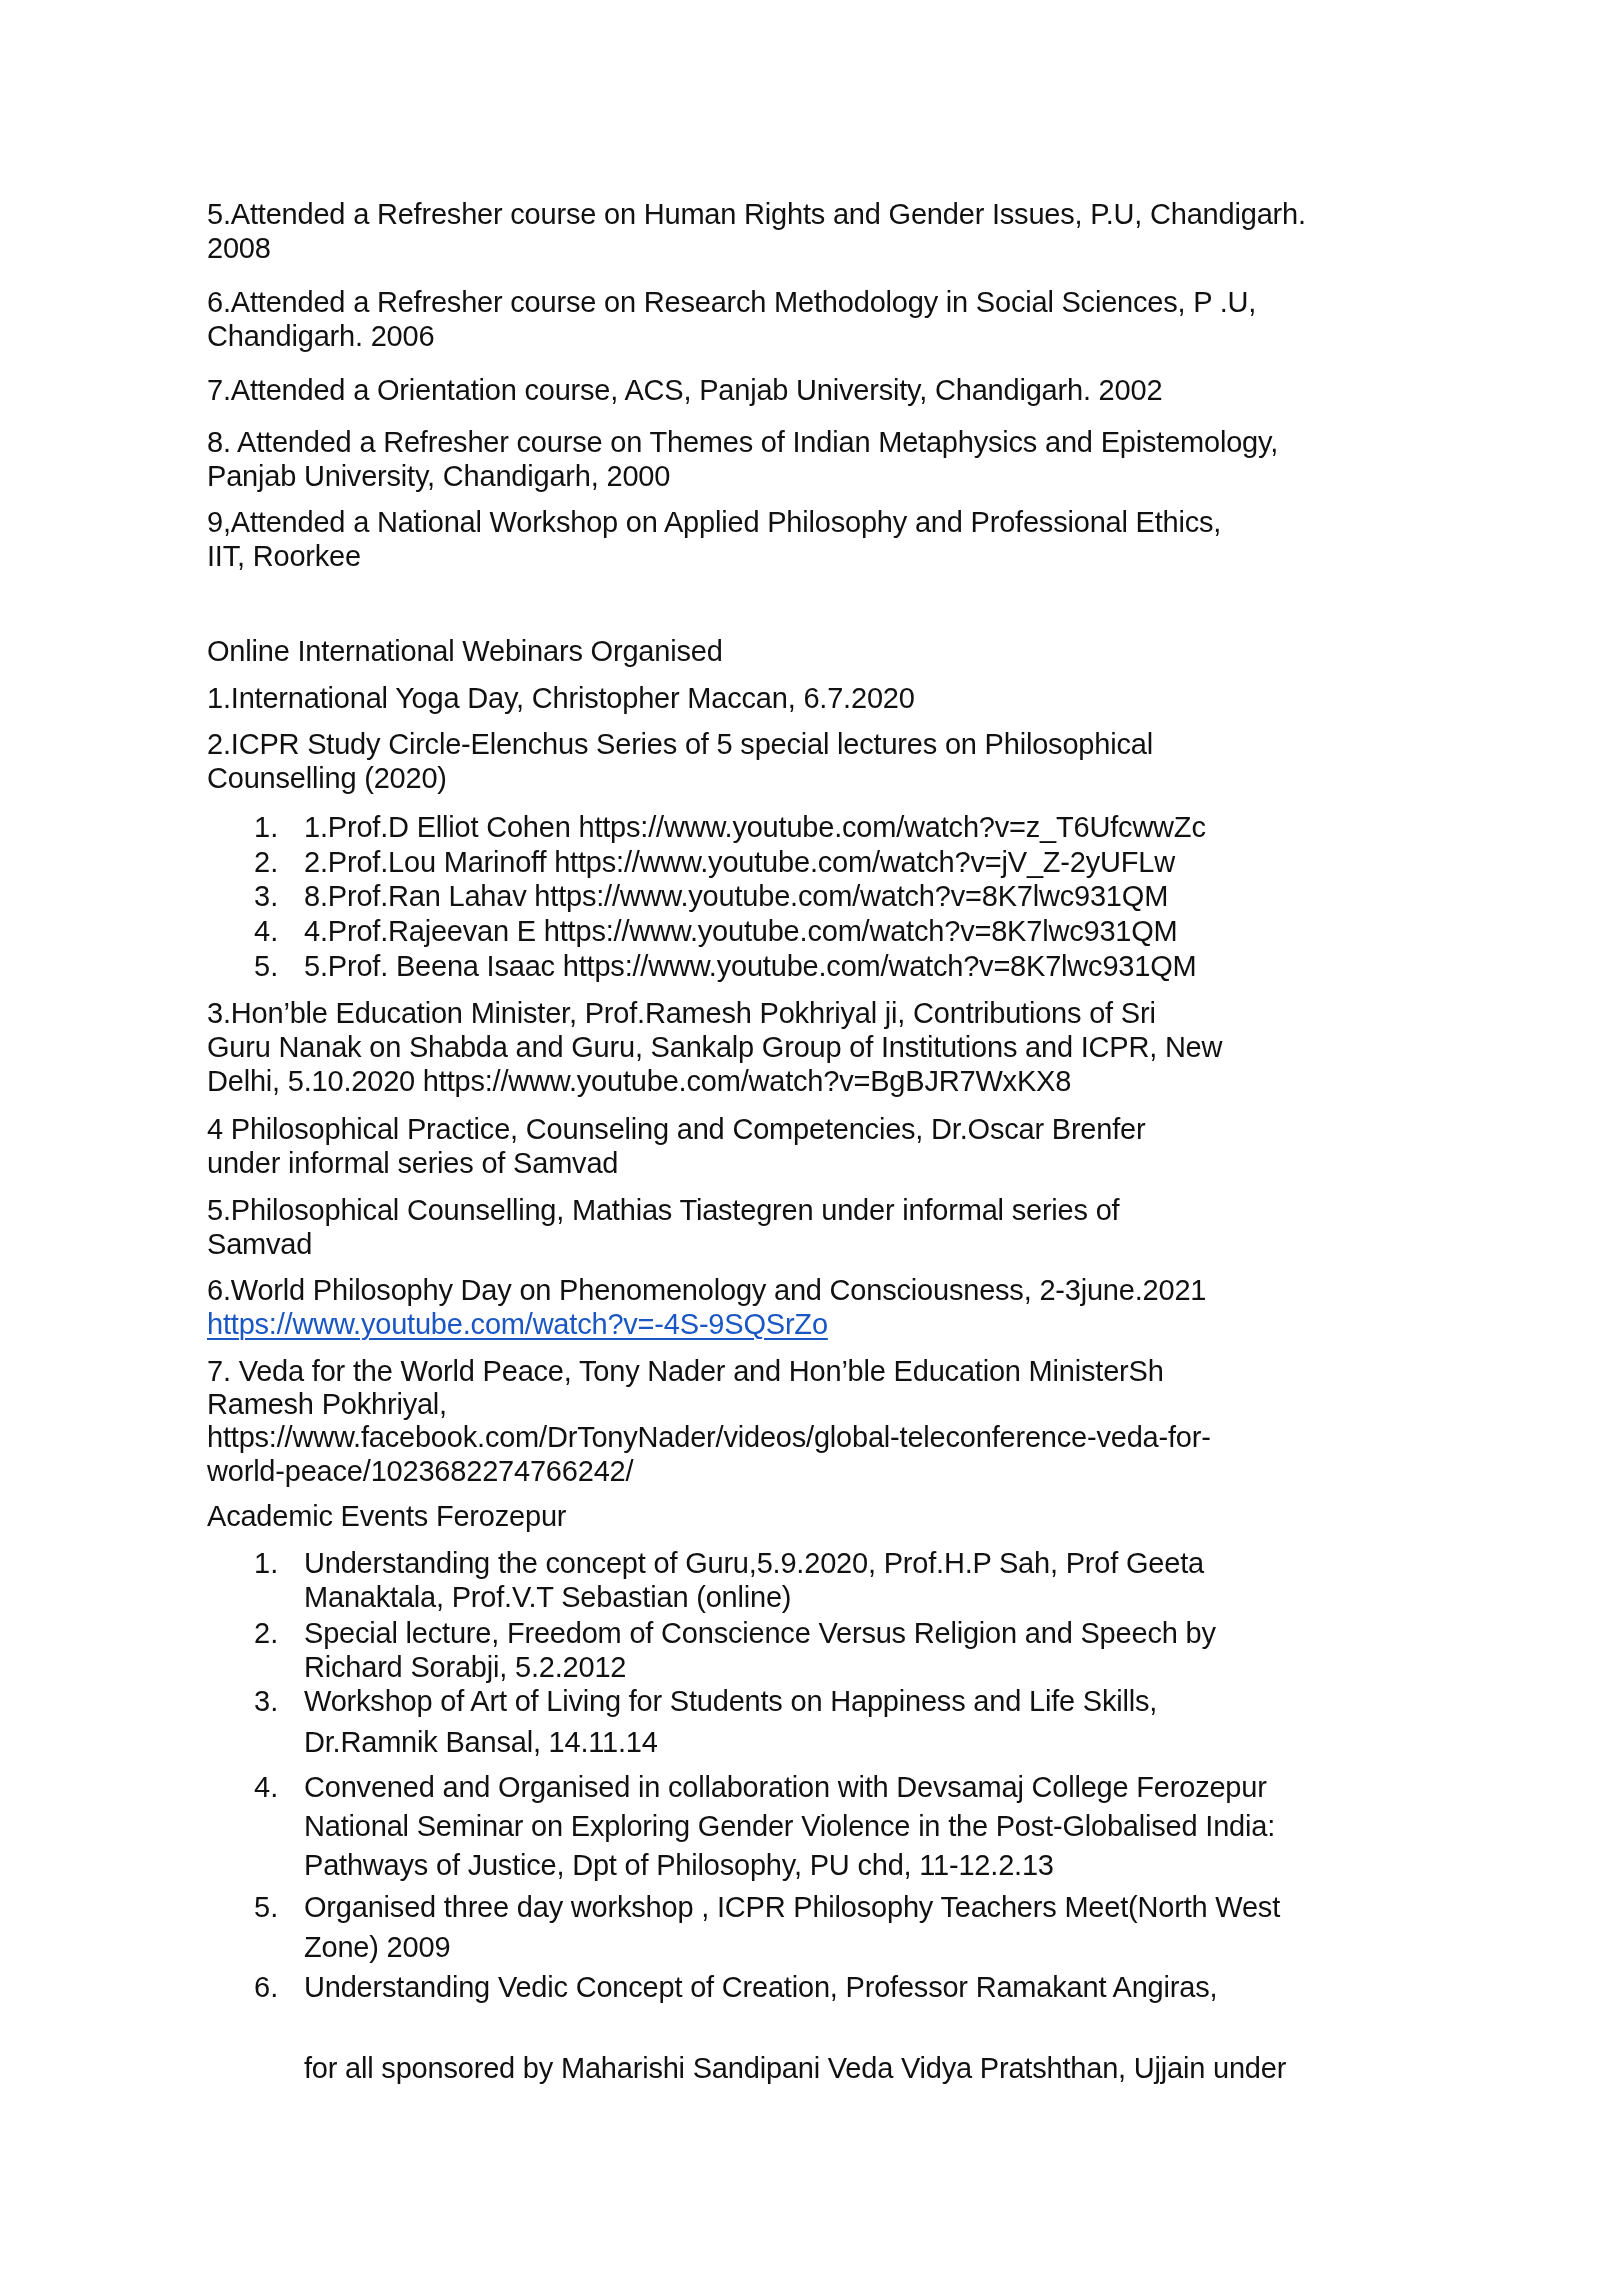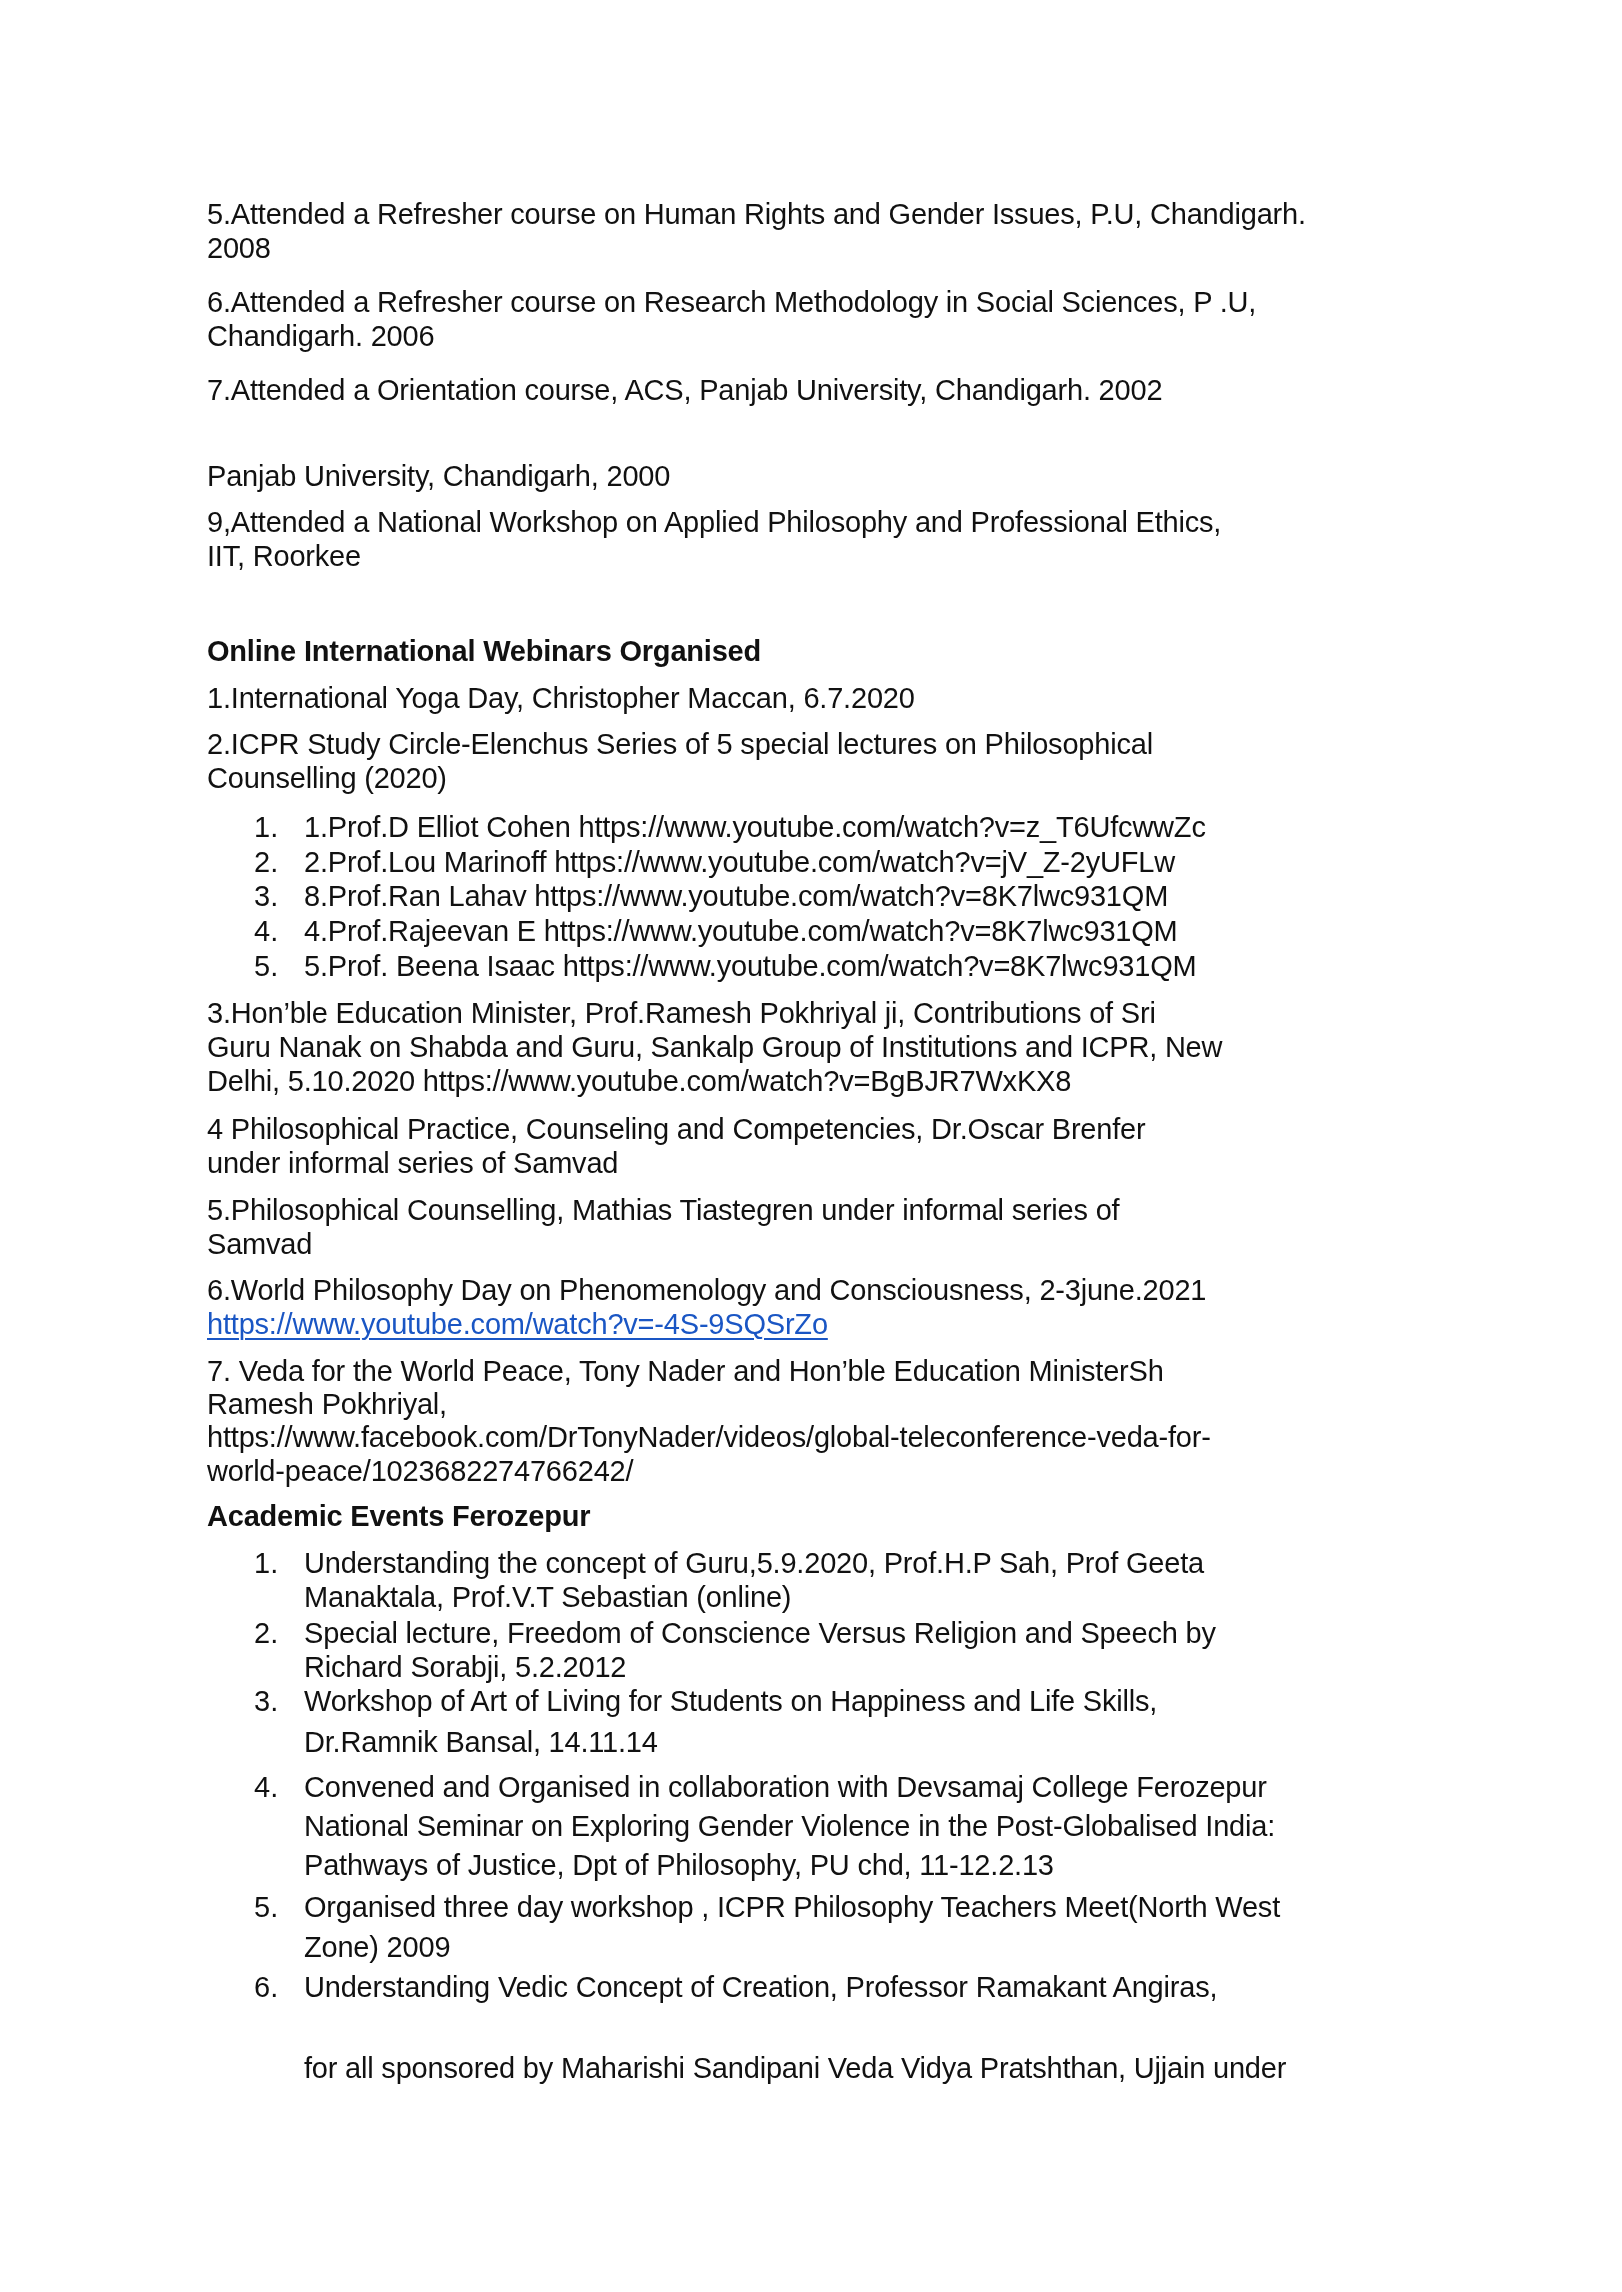--- a/index.html
+++ b/index.html
@@ -64,6 +64,7 @@
 
   <div class="line" style="top:373px">7.Attended a Orientation course, ACS, Panjab University, Chandigarh. 2002</div>
 
+  <div class="line" style="top:425px">8. Attended a Refresher course on Themes of Indian Metaphysics and Epistemology,</div>
   <div class="line" style="top:459px">Panjab University, Chandigarh, 2000</div>
 
   <div class="line" style="top:505px">9,Attended a National Workshop on Applied Philosophy and Professional Ethics,</div>

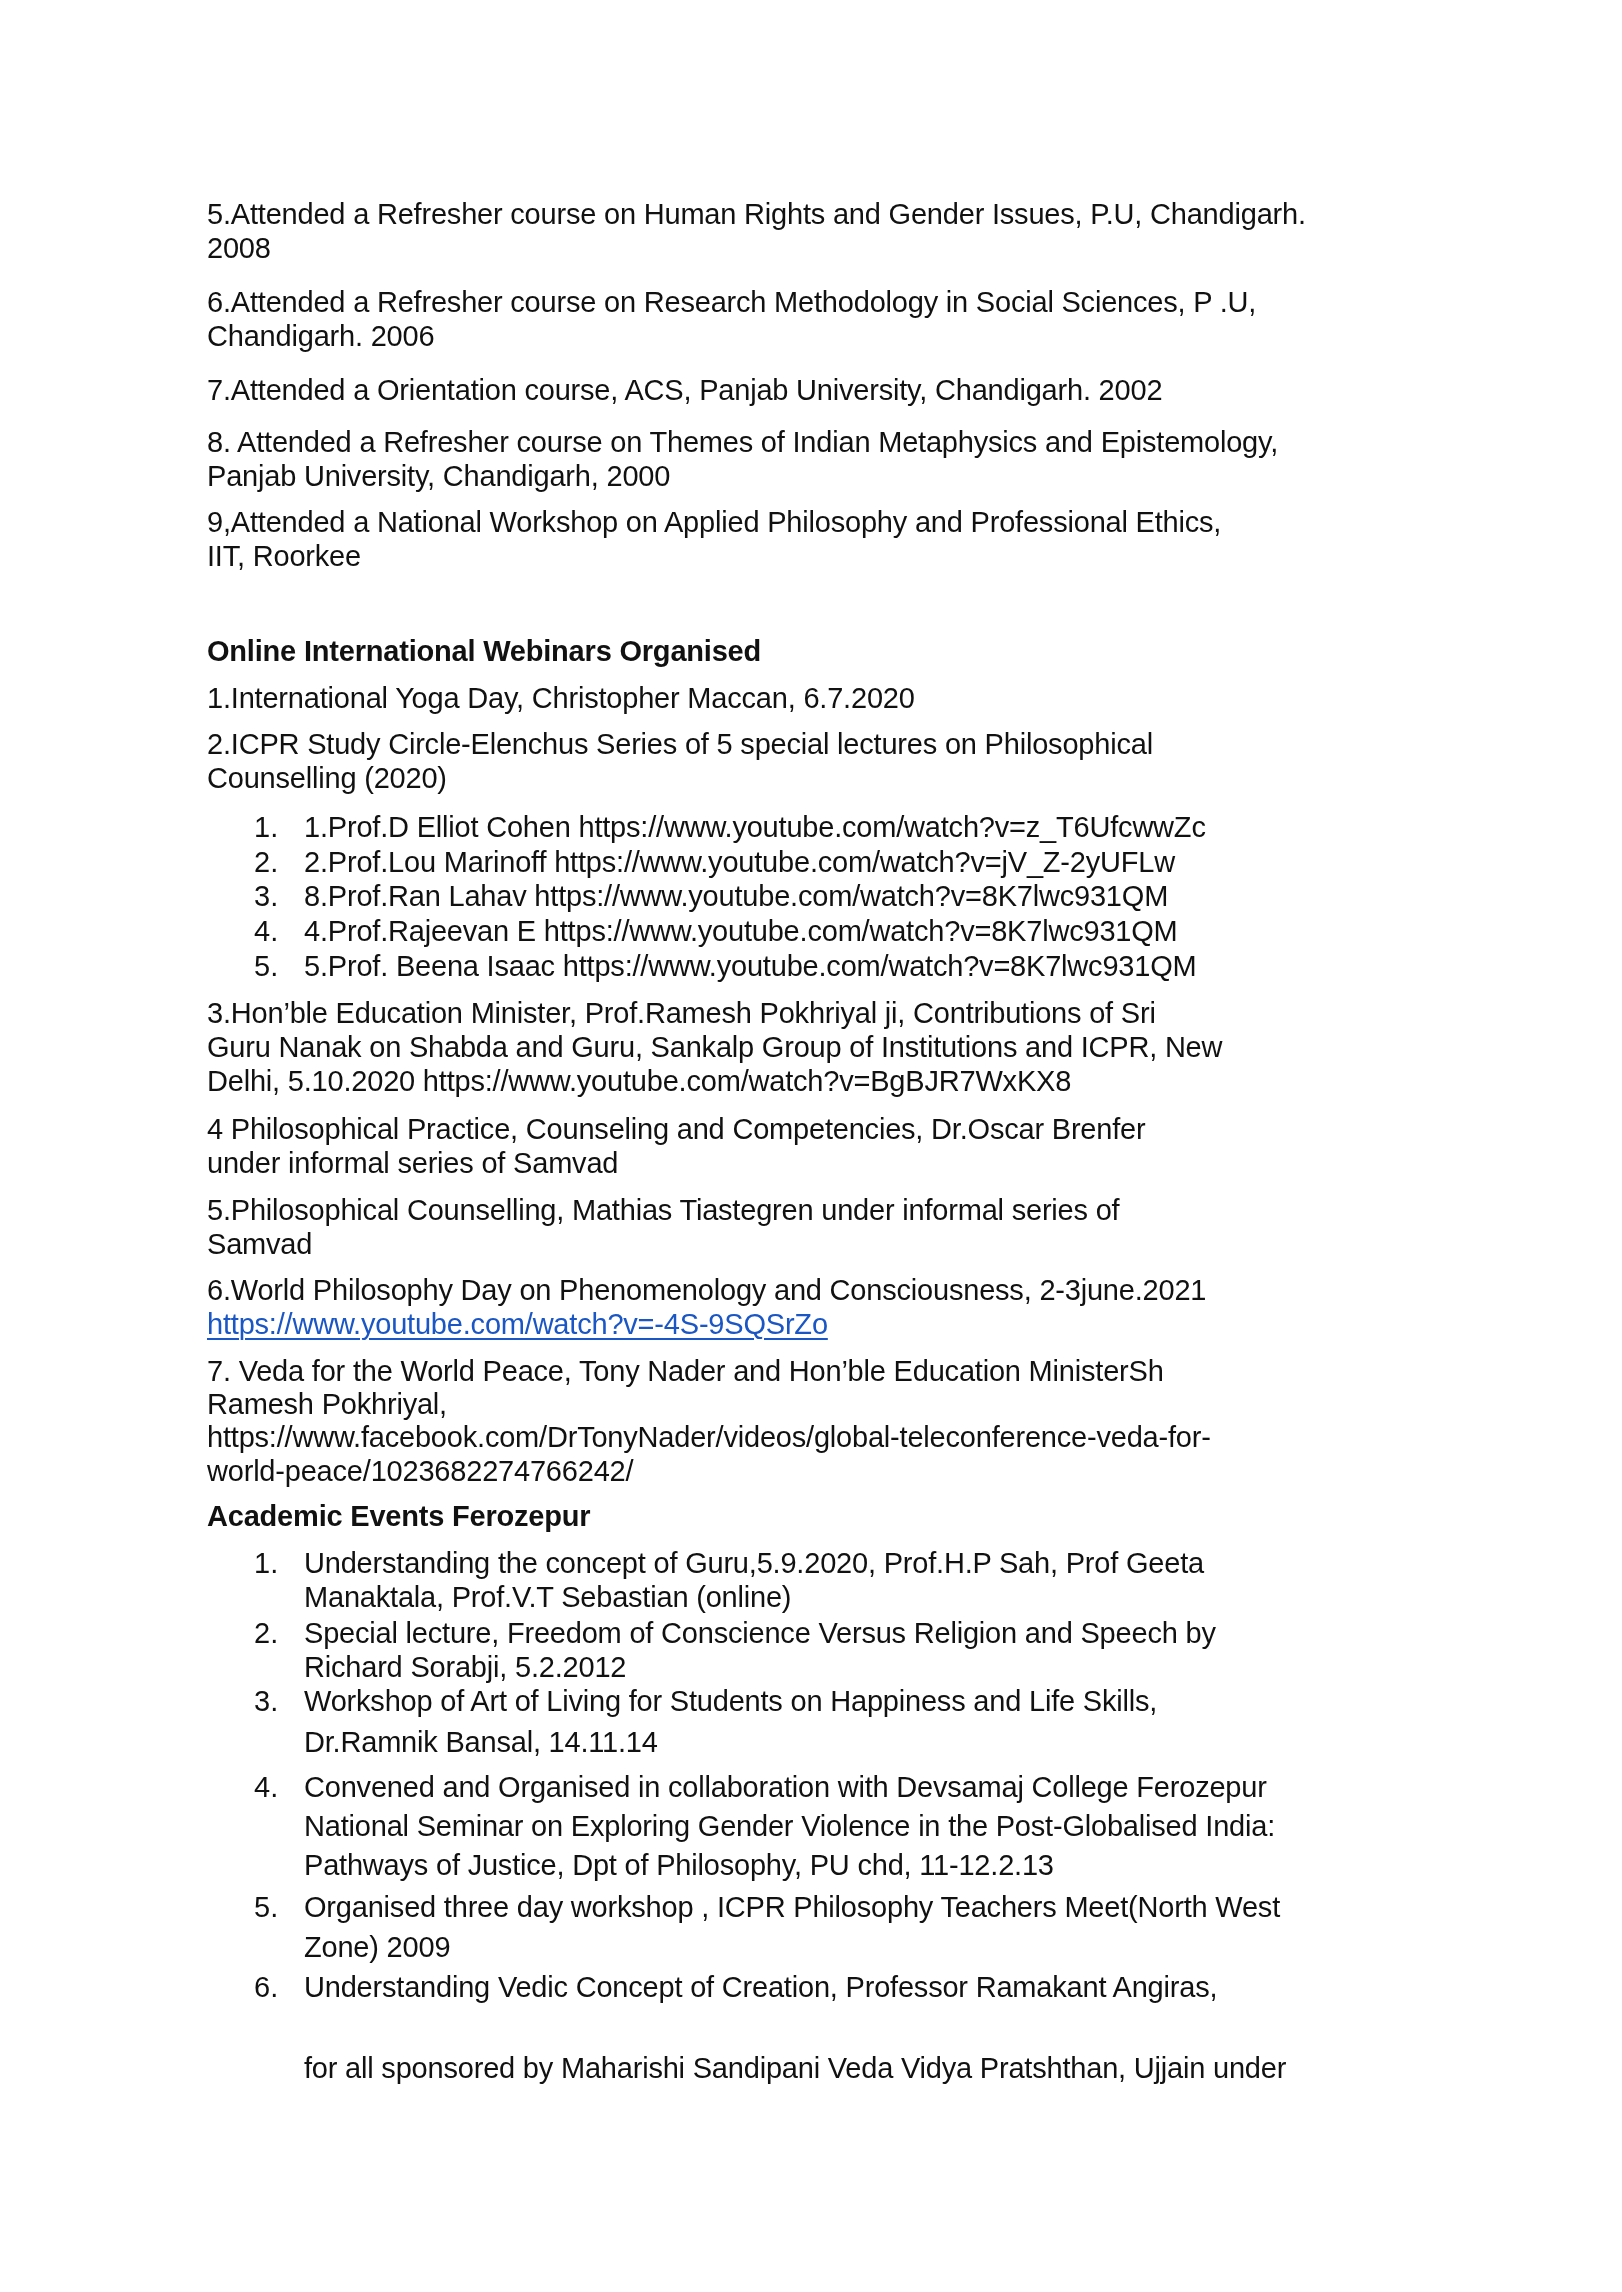--- a/index.html
+++ b/index.html
@@ -32,7 +32,7 @@
       letter-spacing: -0.2px;
     }
     .heading {
-      font-weight: bold;
+      font-weight: normal;
     }
     .sub {
       left: 296px;

